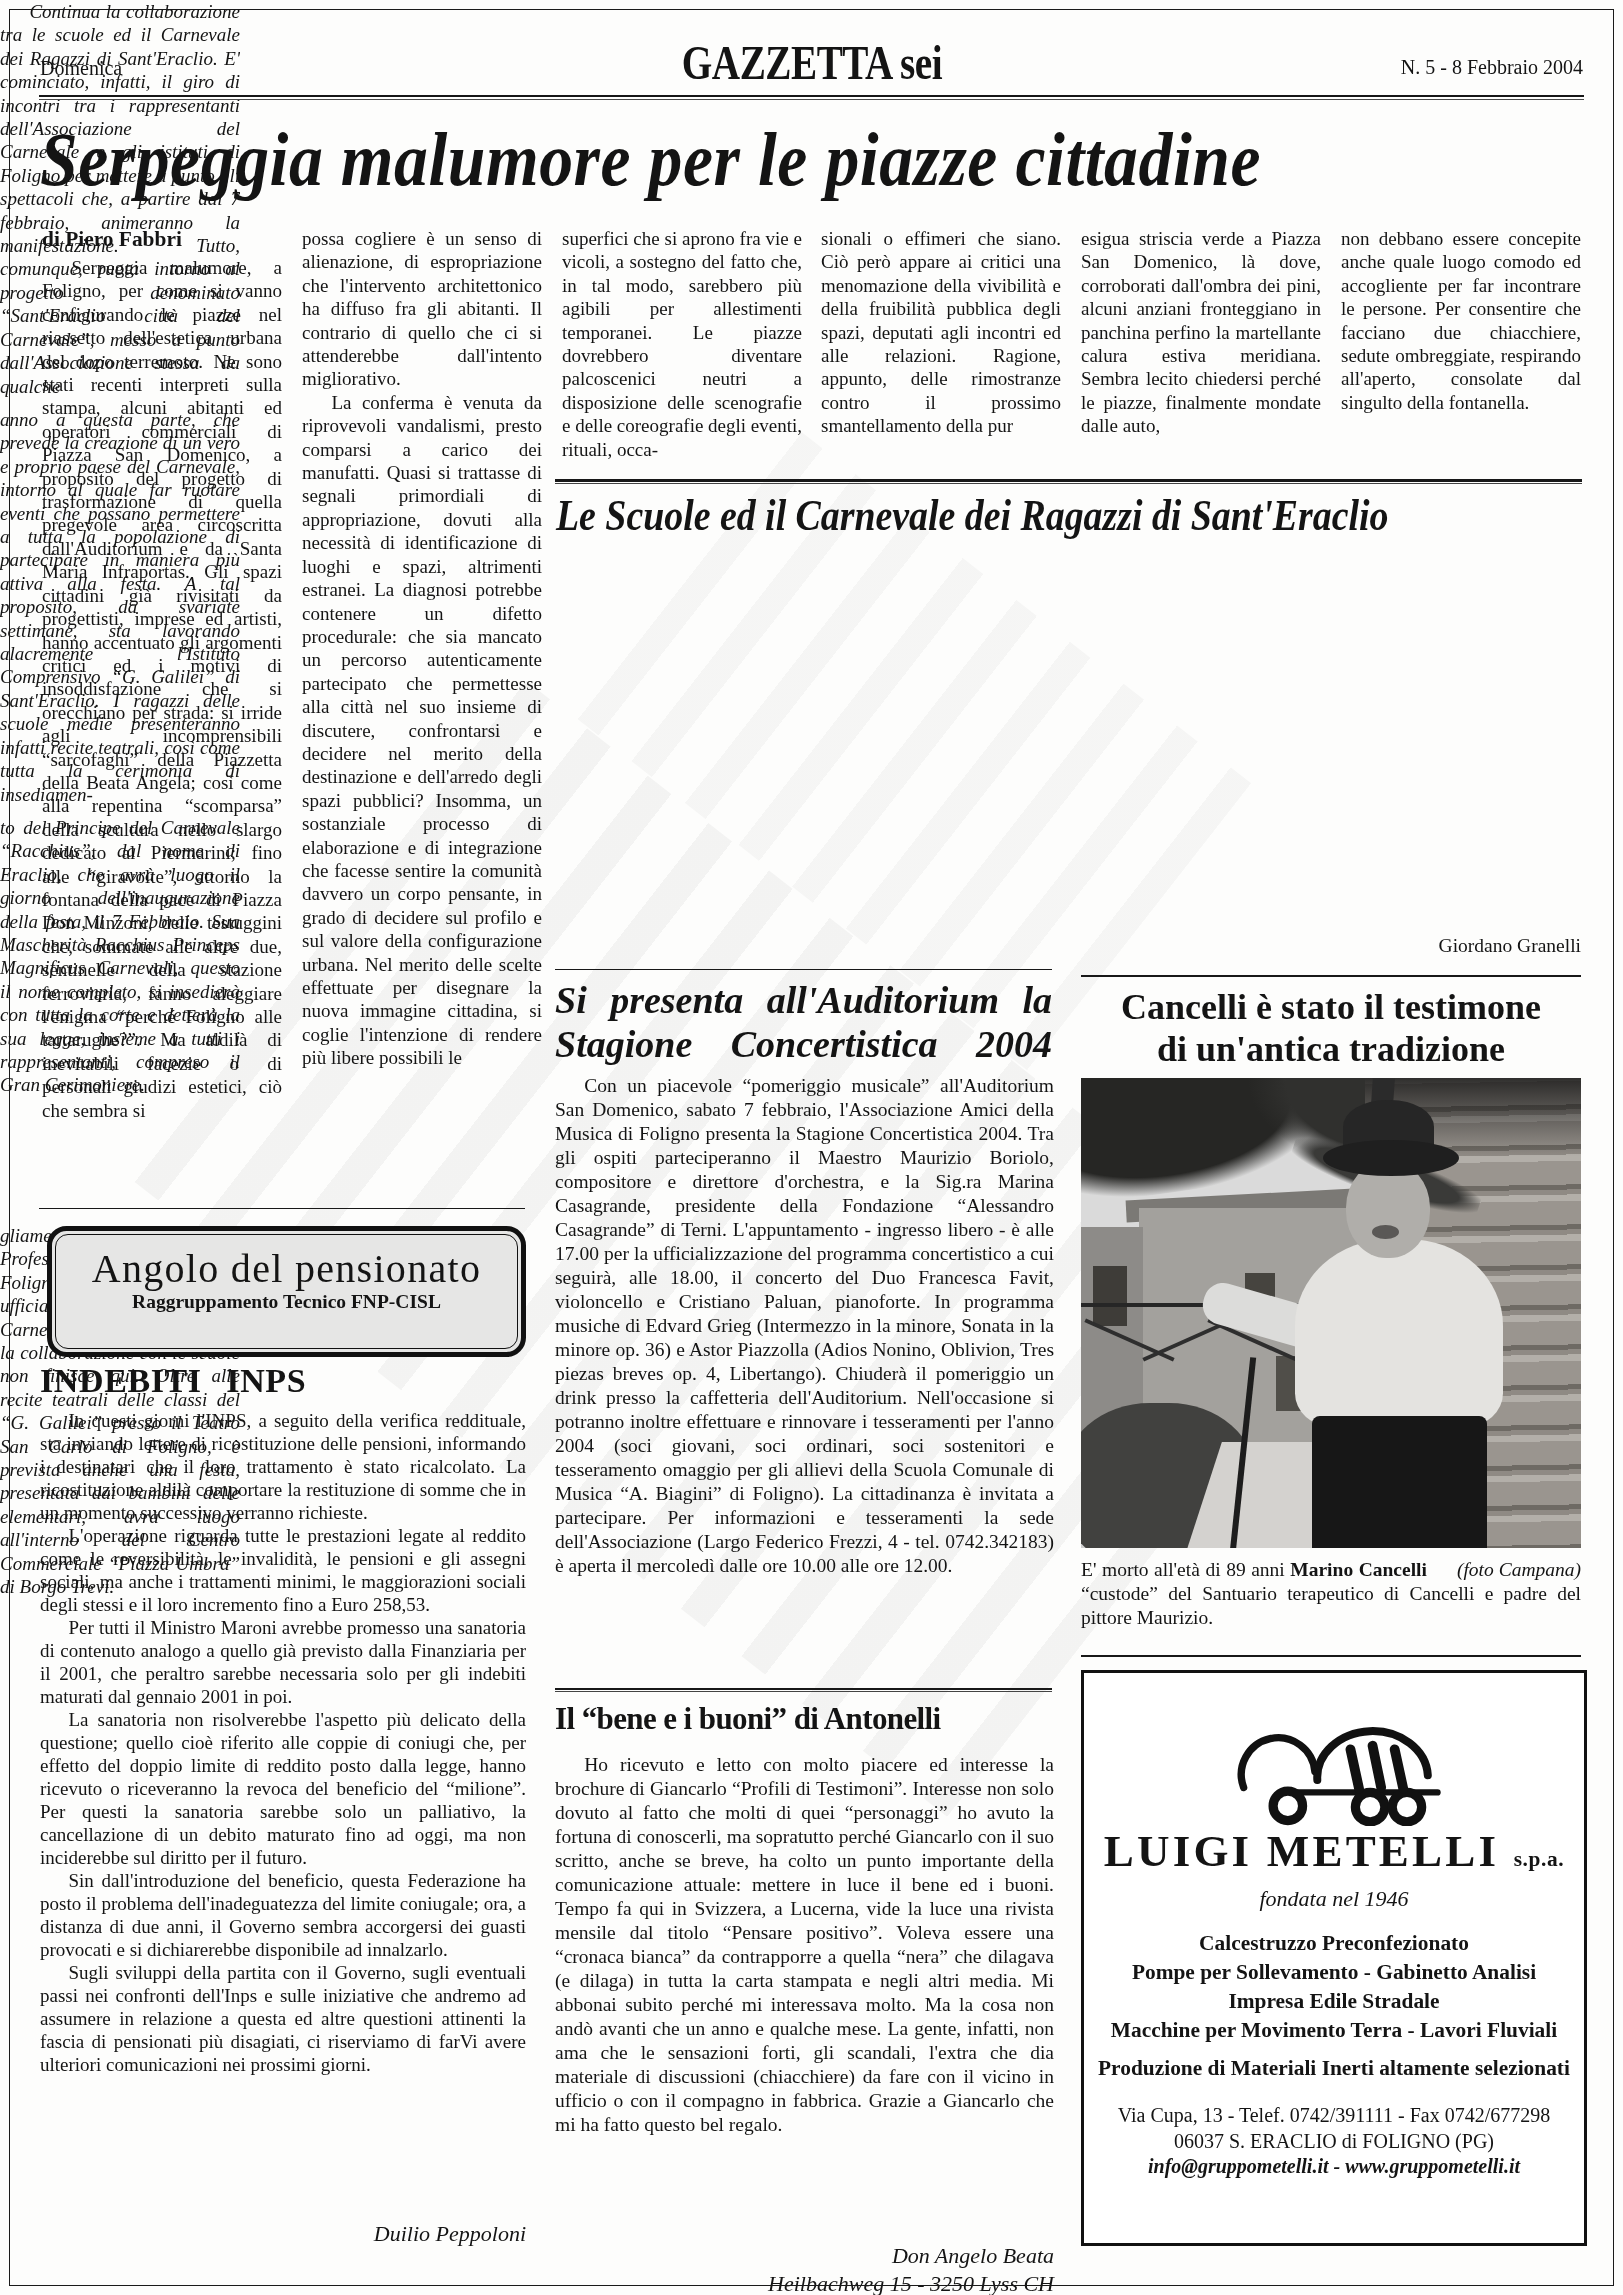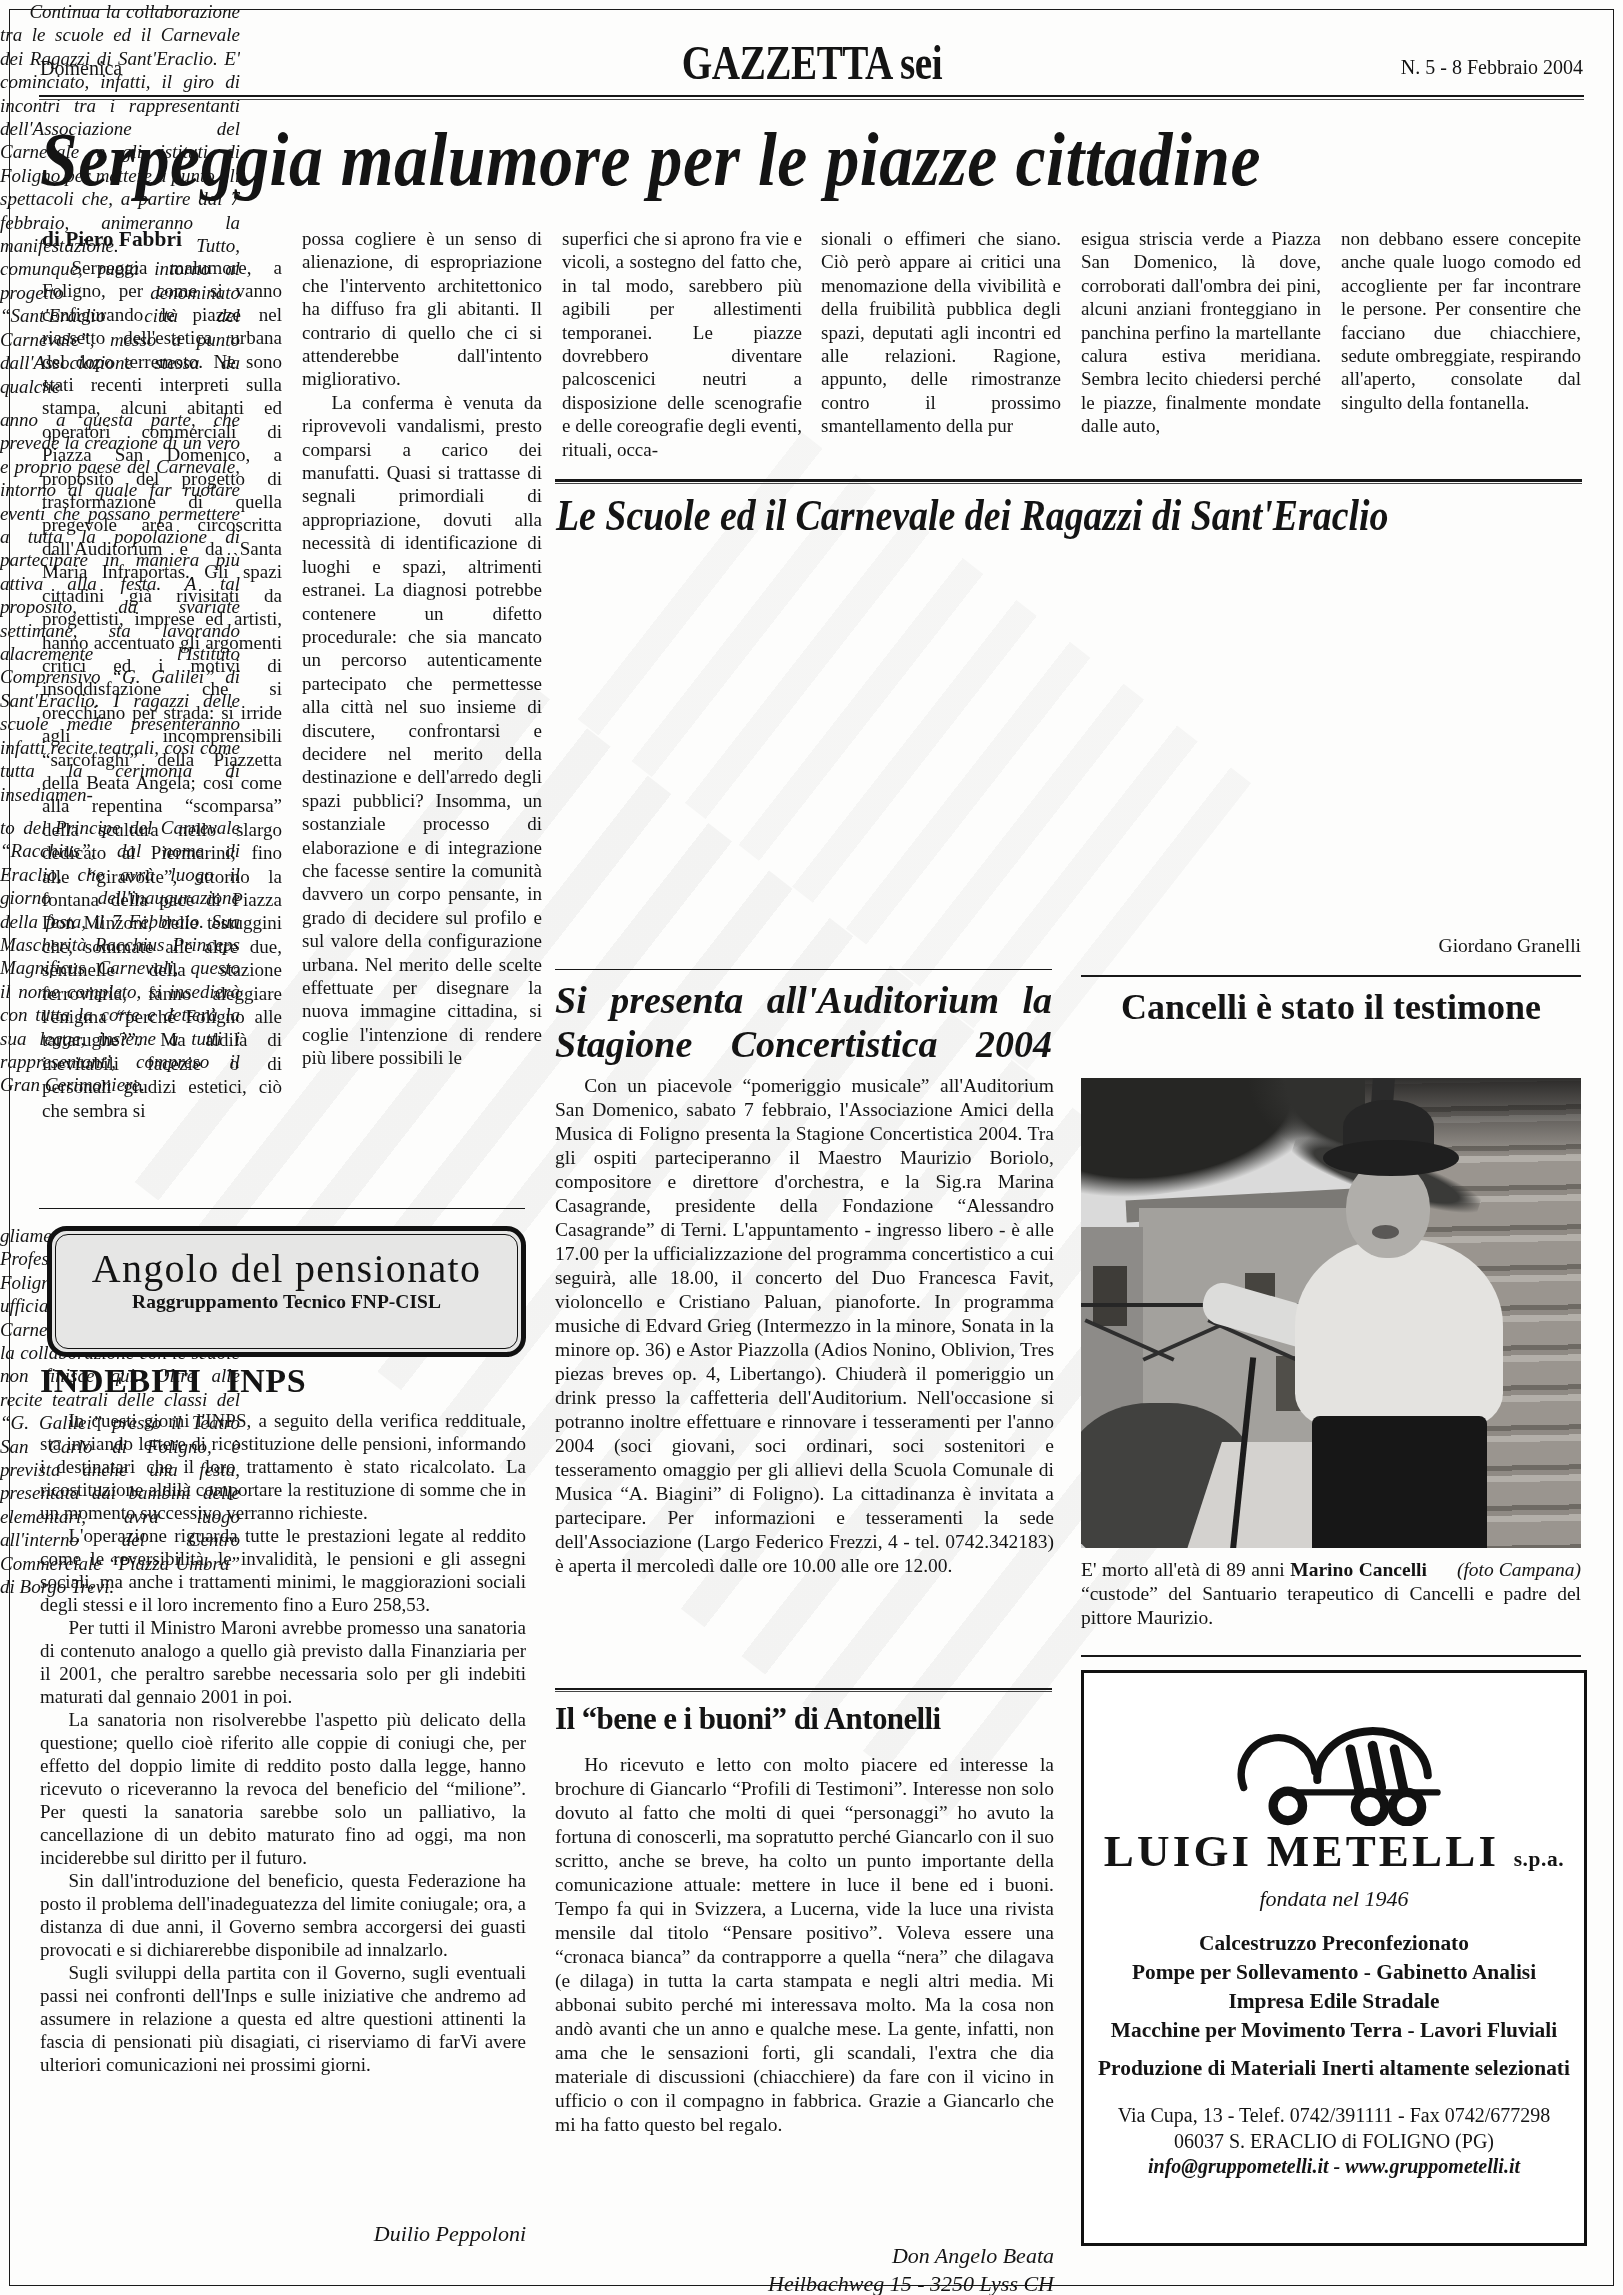--- a/index.html
+++ b/index.html
@@ -179,6 +179,7 @@
   <div class="rule-cancelli-top"></div>
   <div class="cancelli-headline">
     <div>Cancelli è stato il testimone</div>
+    <div>di un'antica tradizione</div>
   </div>
 
   <div class="photo">

